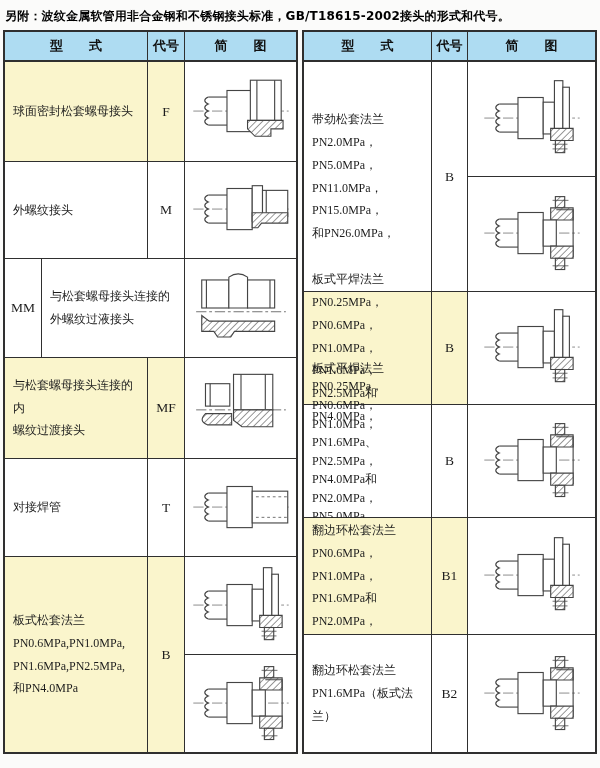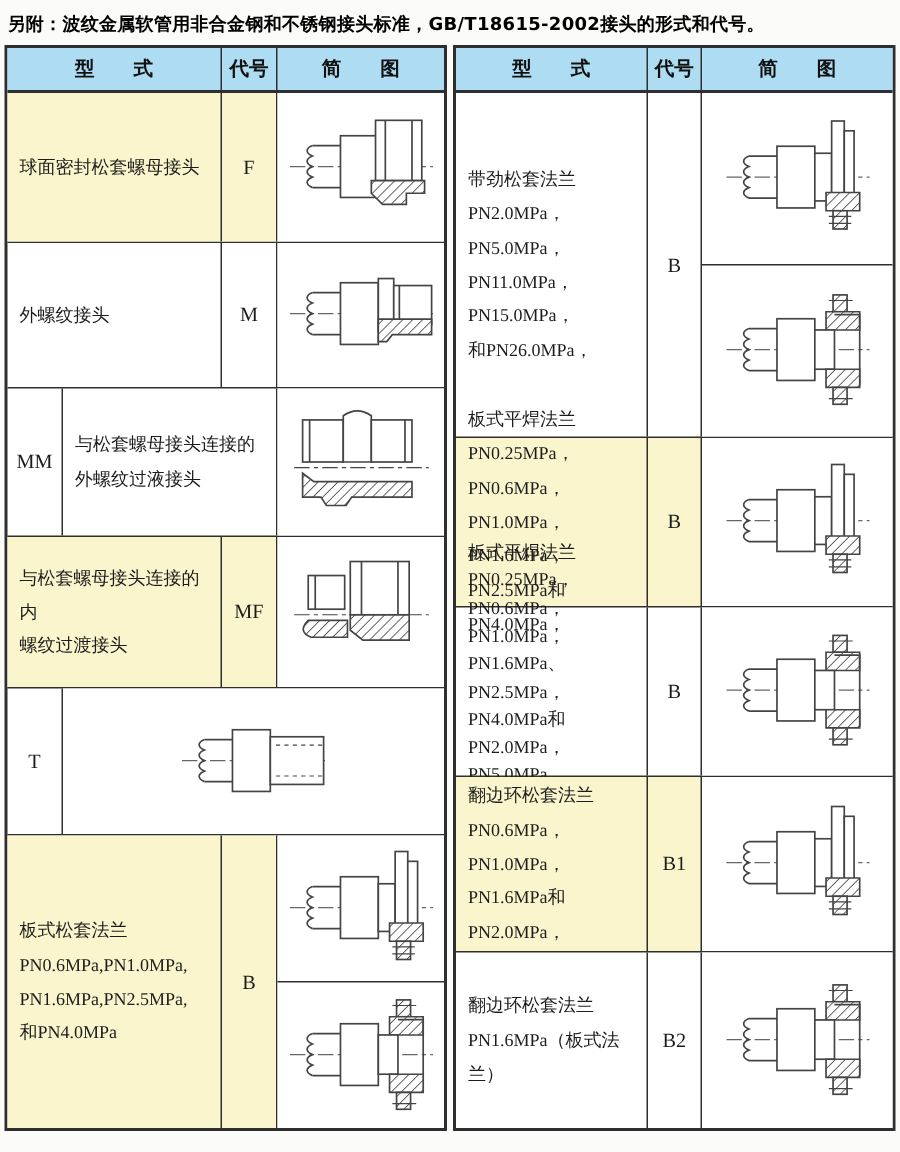--- a/index.html
+++ b/index.html
@@ -202,6 +202,7 @@
       </div>
 
       <div class="row" style="height:98px">
+        <div class="cell c-type type-cell">对接焊管</div>
         <div class="cell c-code code-cell">T</div>
         <div class="cell c-diag diag-cell">
           <svg class="dsvg" viewBox="0 0 112 92">

